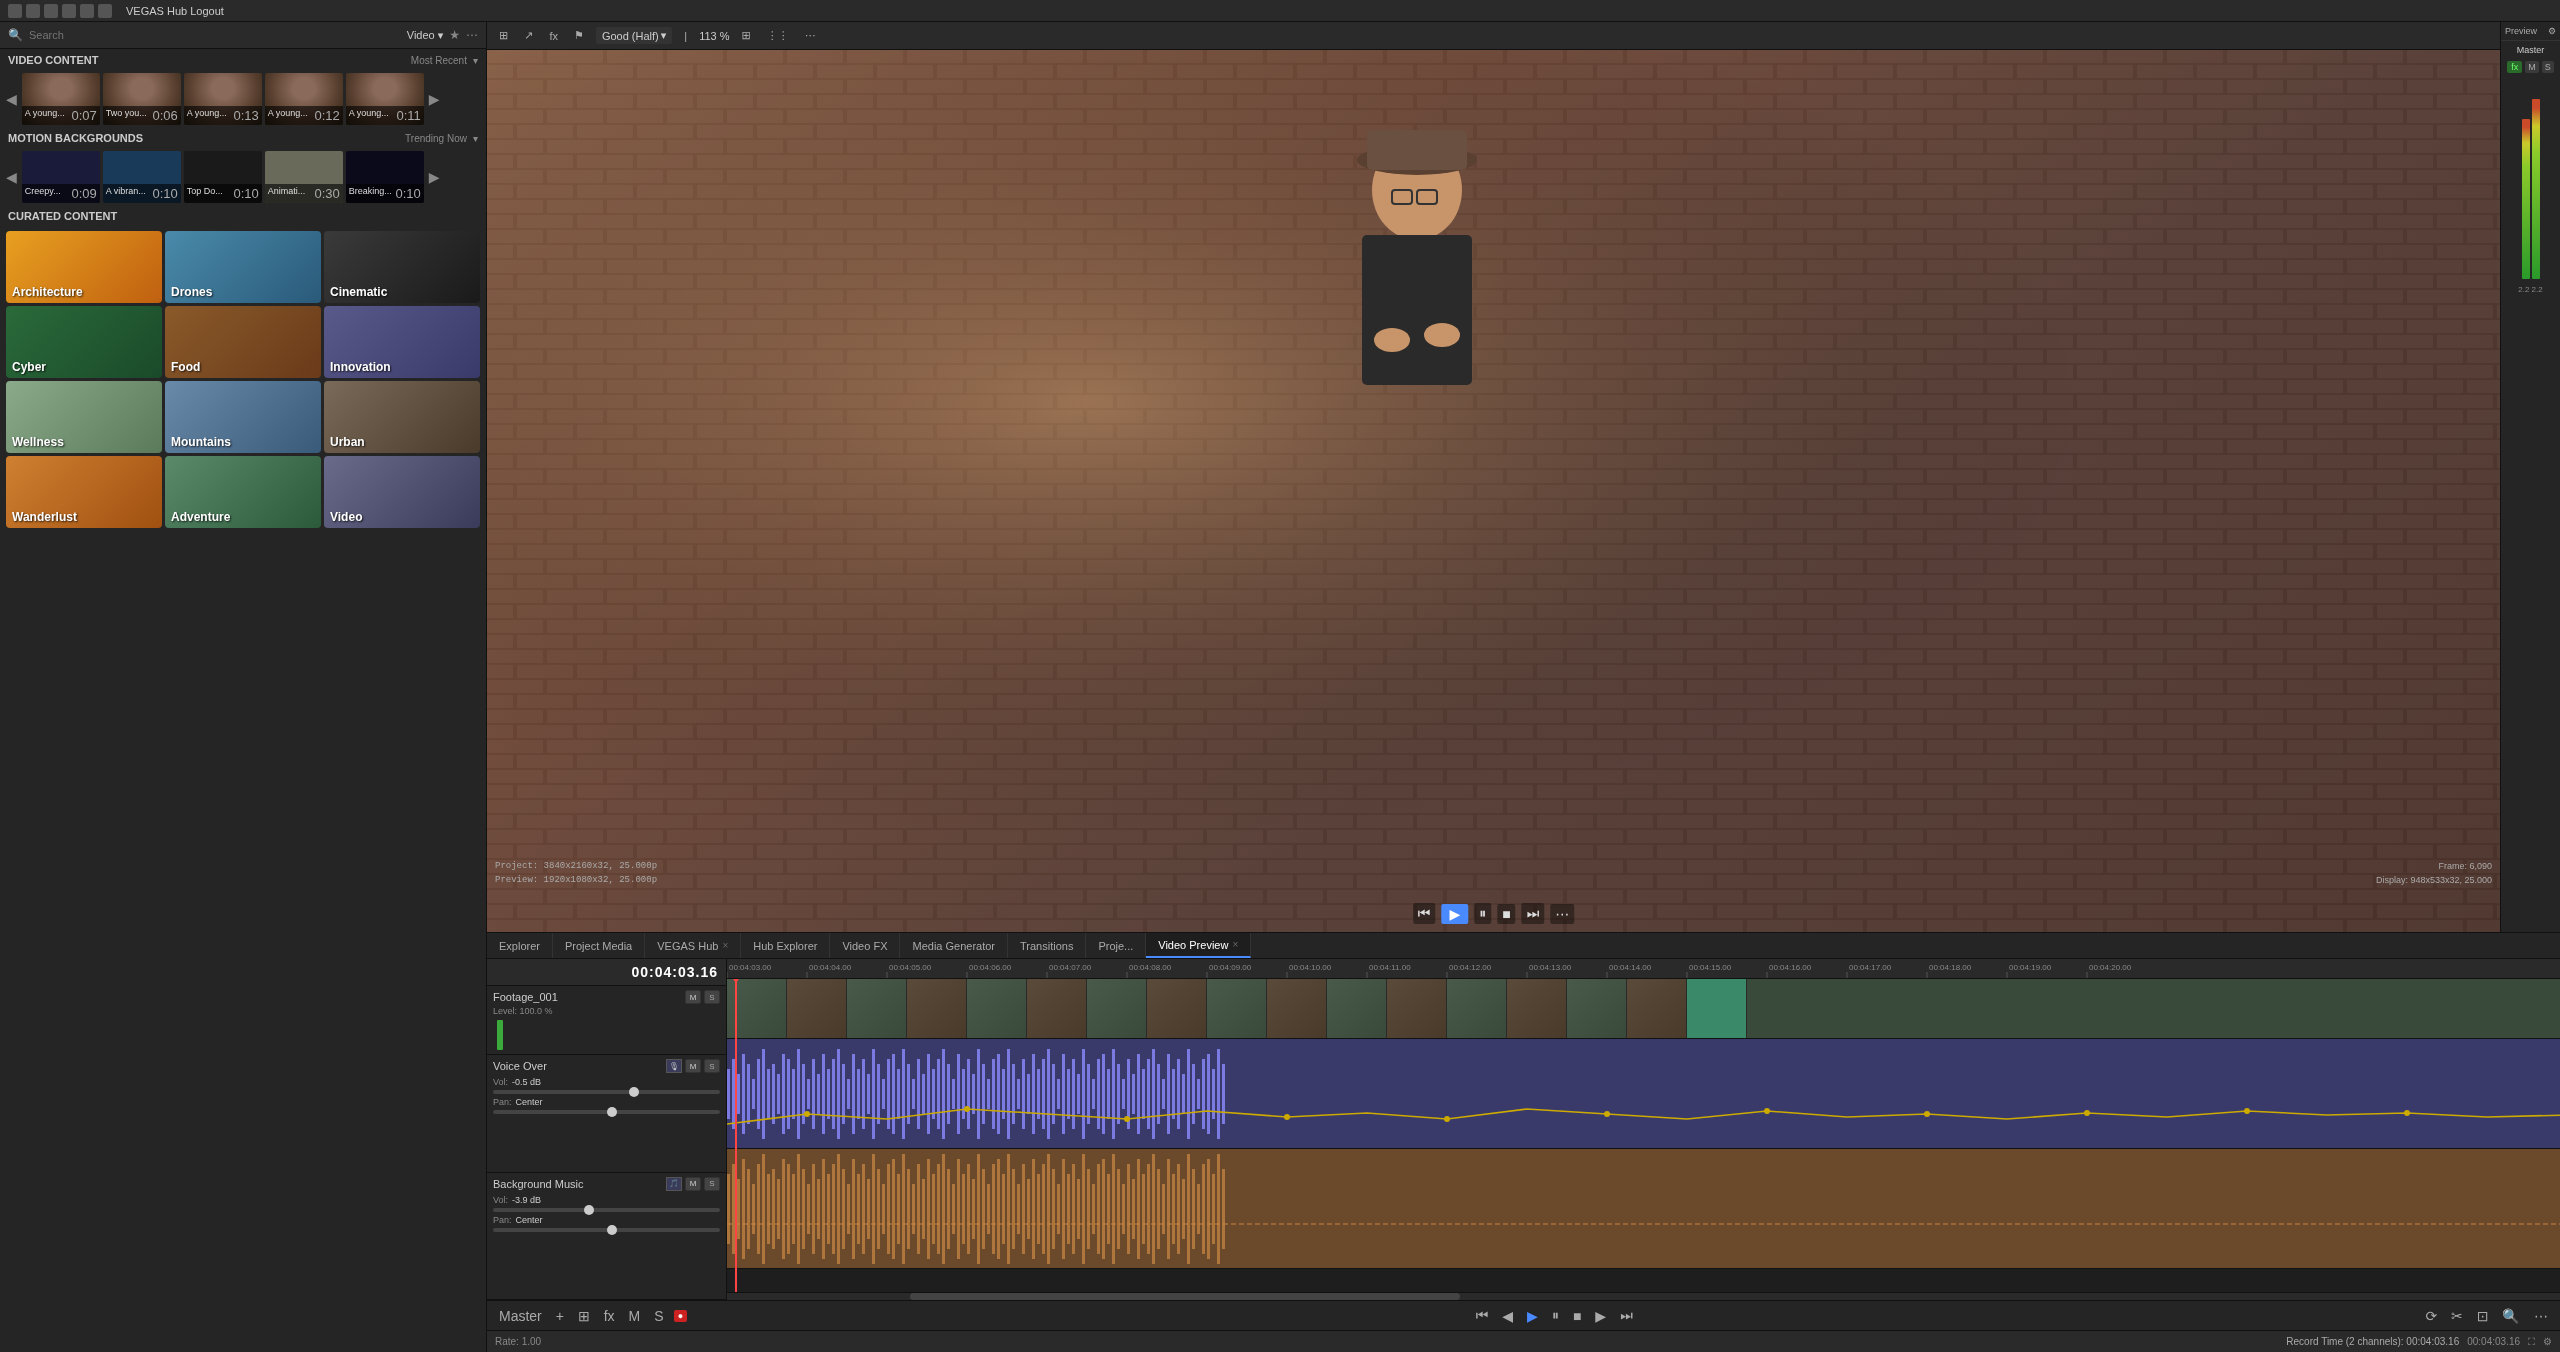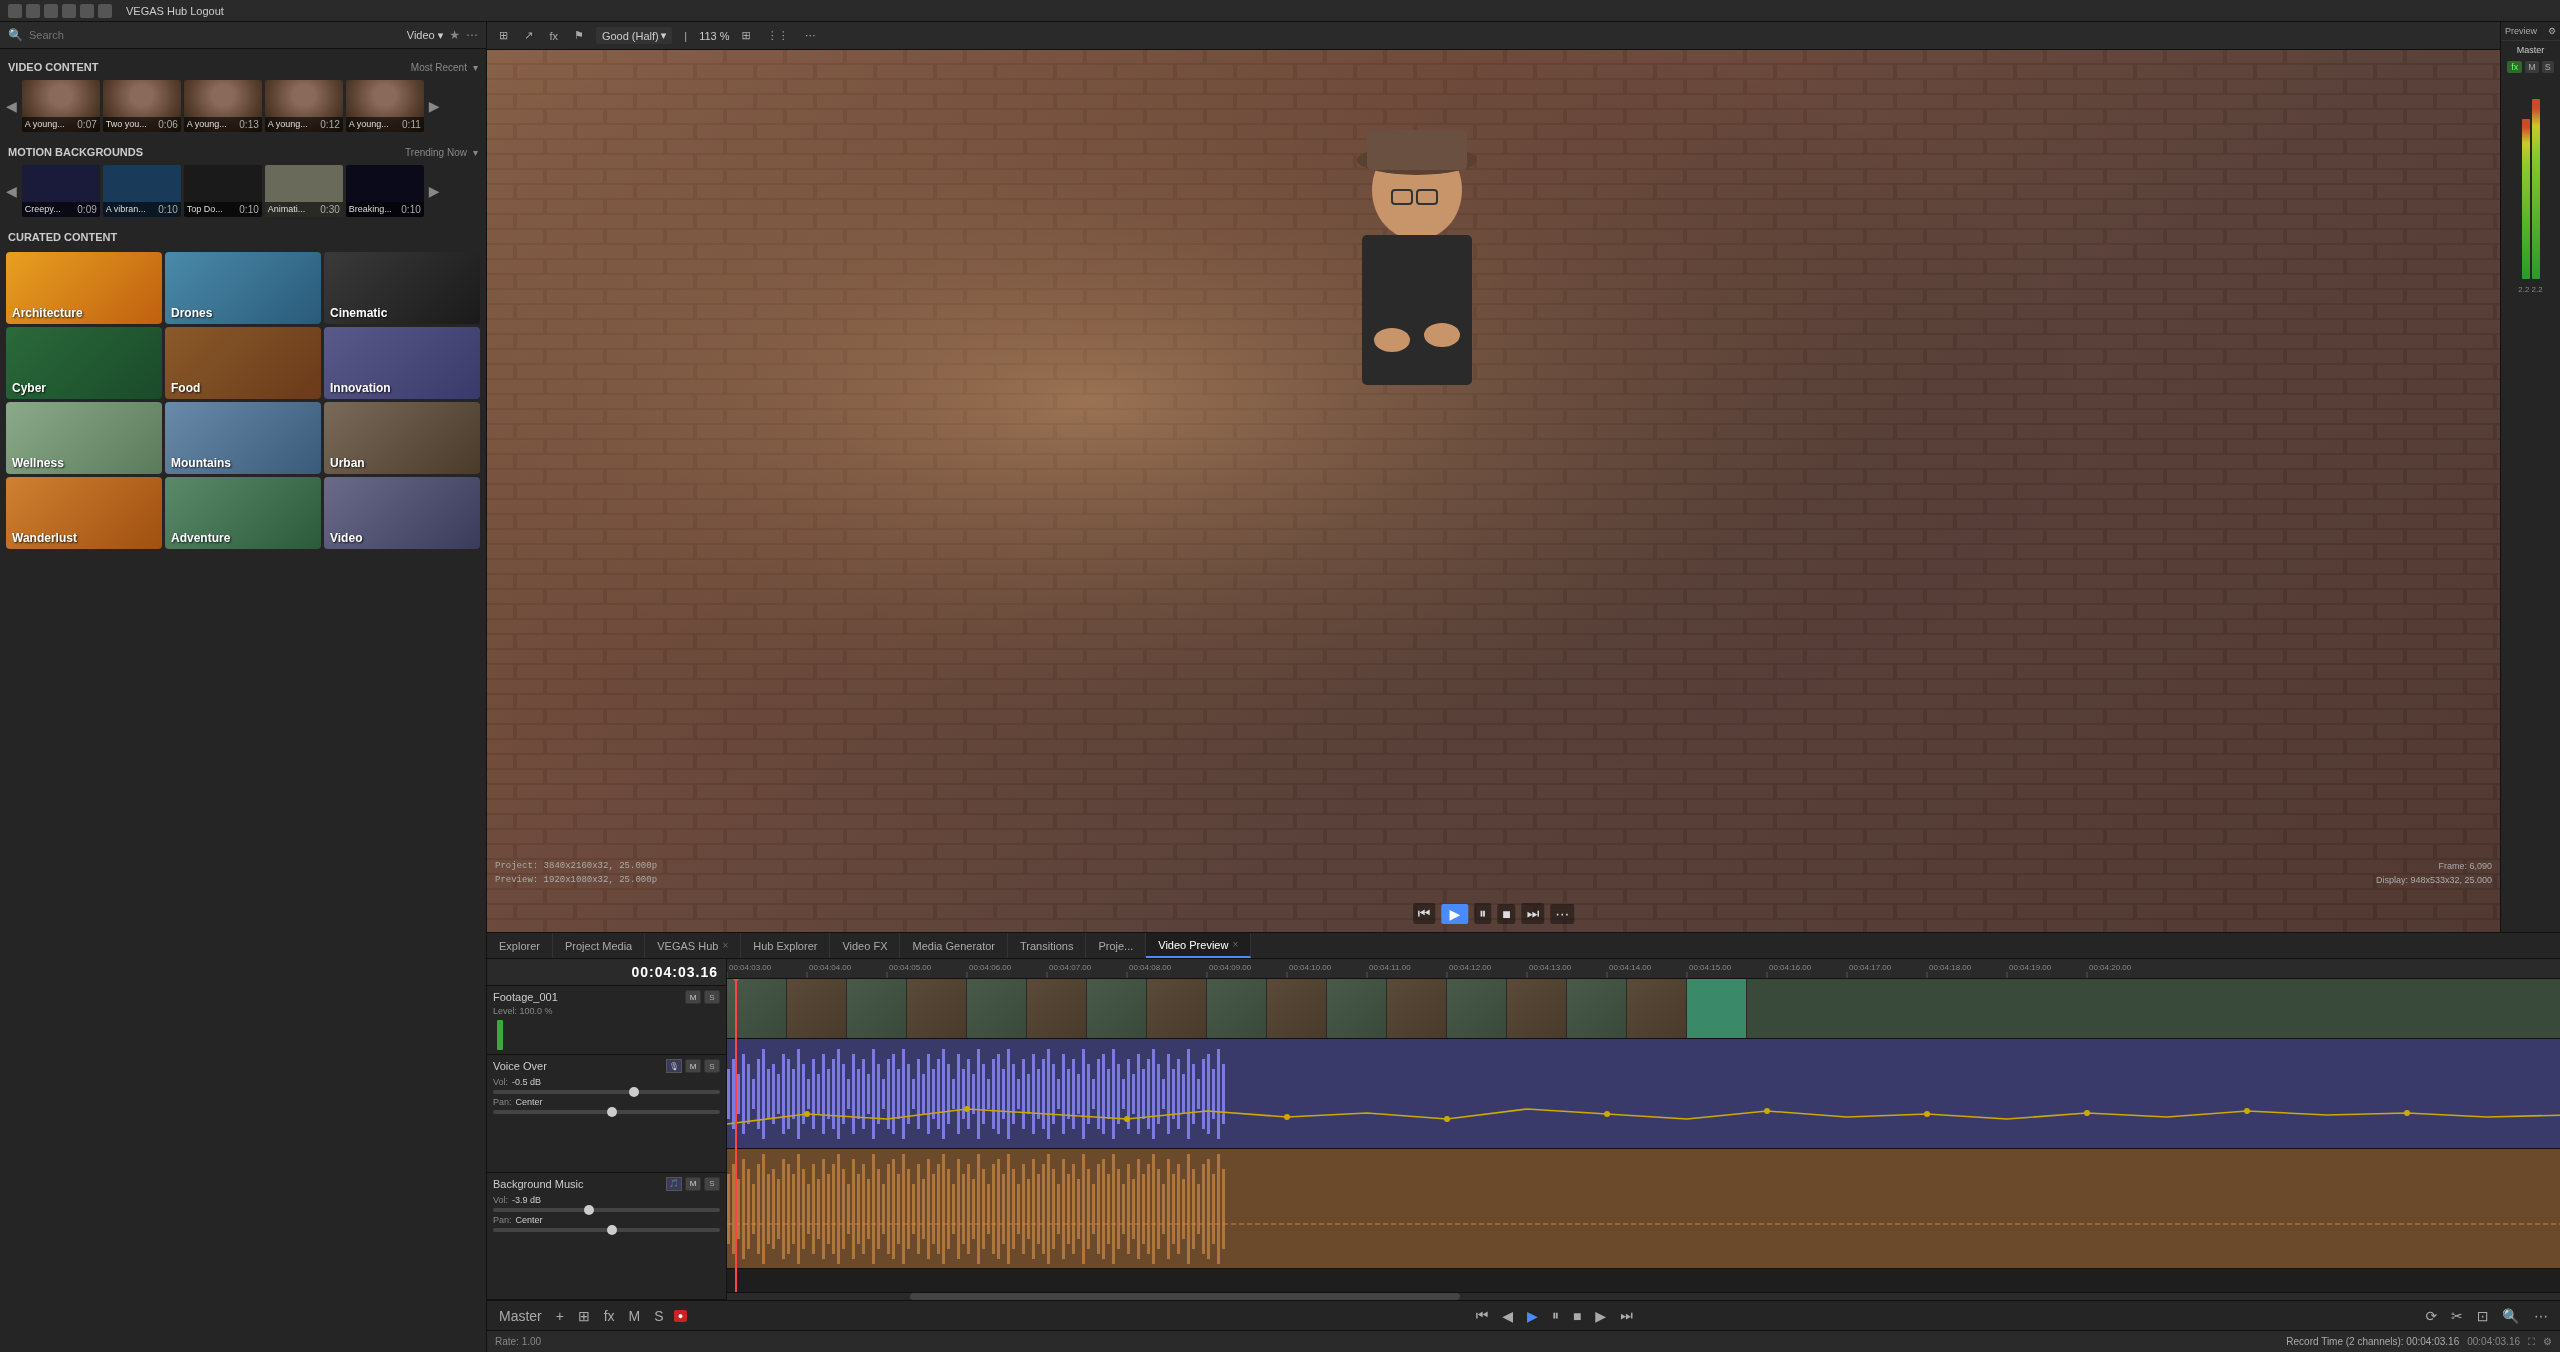--- a/index.html
+++ b/index.html
@@ -83,7 +83,6 @@
       justify-content: space-between;
       padding: 5px 8px;
       background: #252525;
-      margin-top: 7px;
     }
     .section-title { color: #ccc; font-size: 11px; font-weight: bold; }
     .section-right { display: flex; align-items: center; gap: 6px; color: #888; font-size: 10px; }

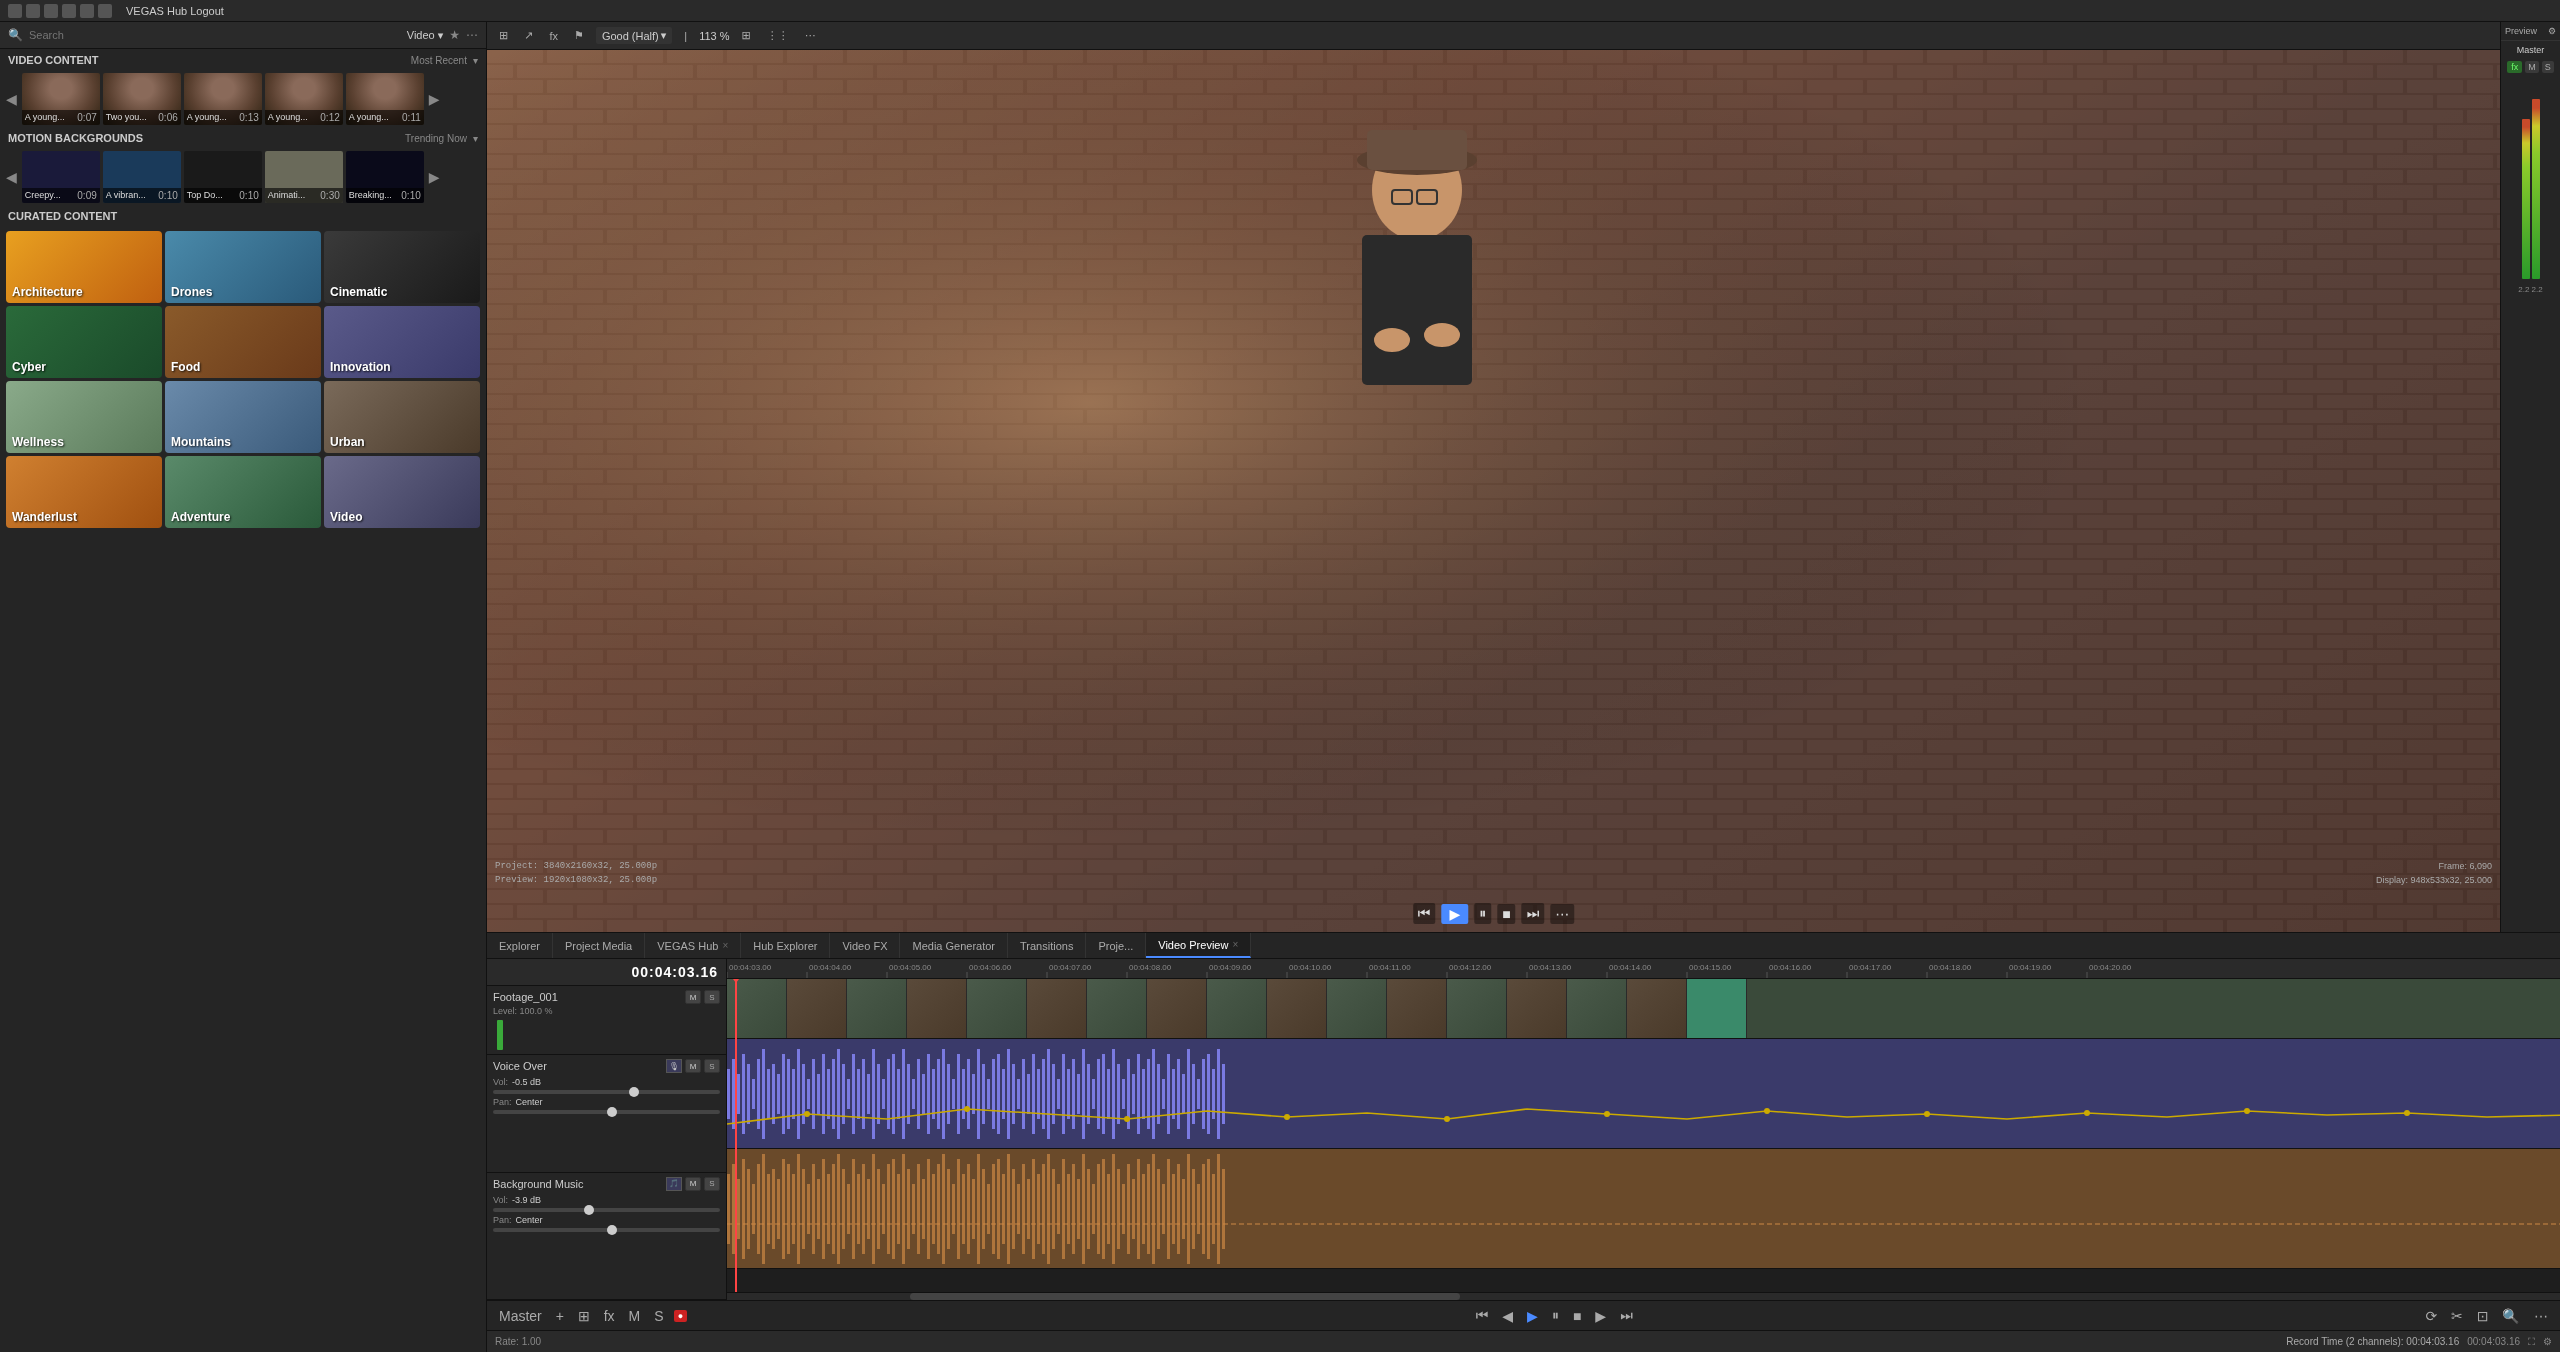--- a/index.html
+++ b/index.html
@@ -117,7 +117,7 @@
       display: flex;
       justify-content: space-between;
     }
-    .thumb-item .thumb-duration { color: #aaa; font-size: 10px; }
+    .thumb-item .thumb-duration { color: #aaa; font-size: 13px; }
 
     
     .thumb-brown { background: #5a4030; }

